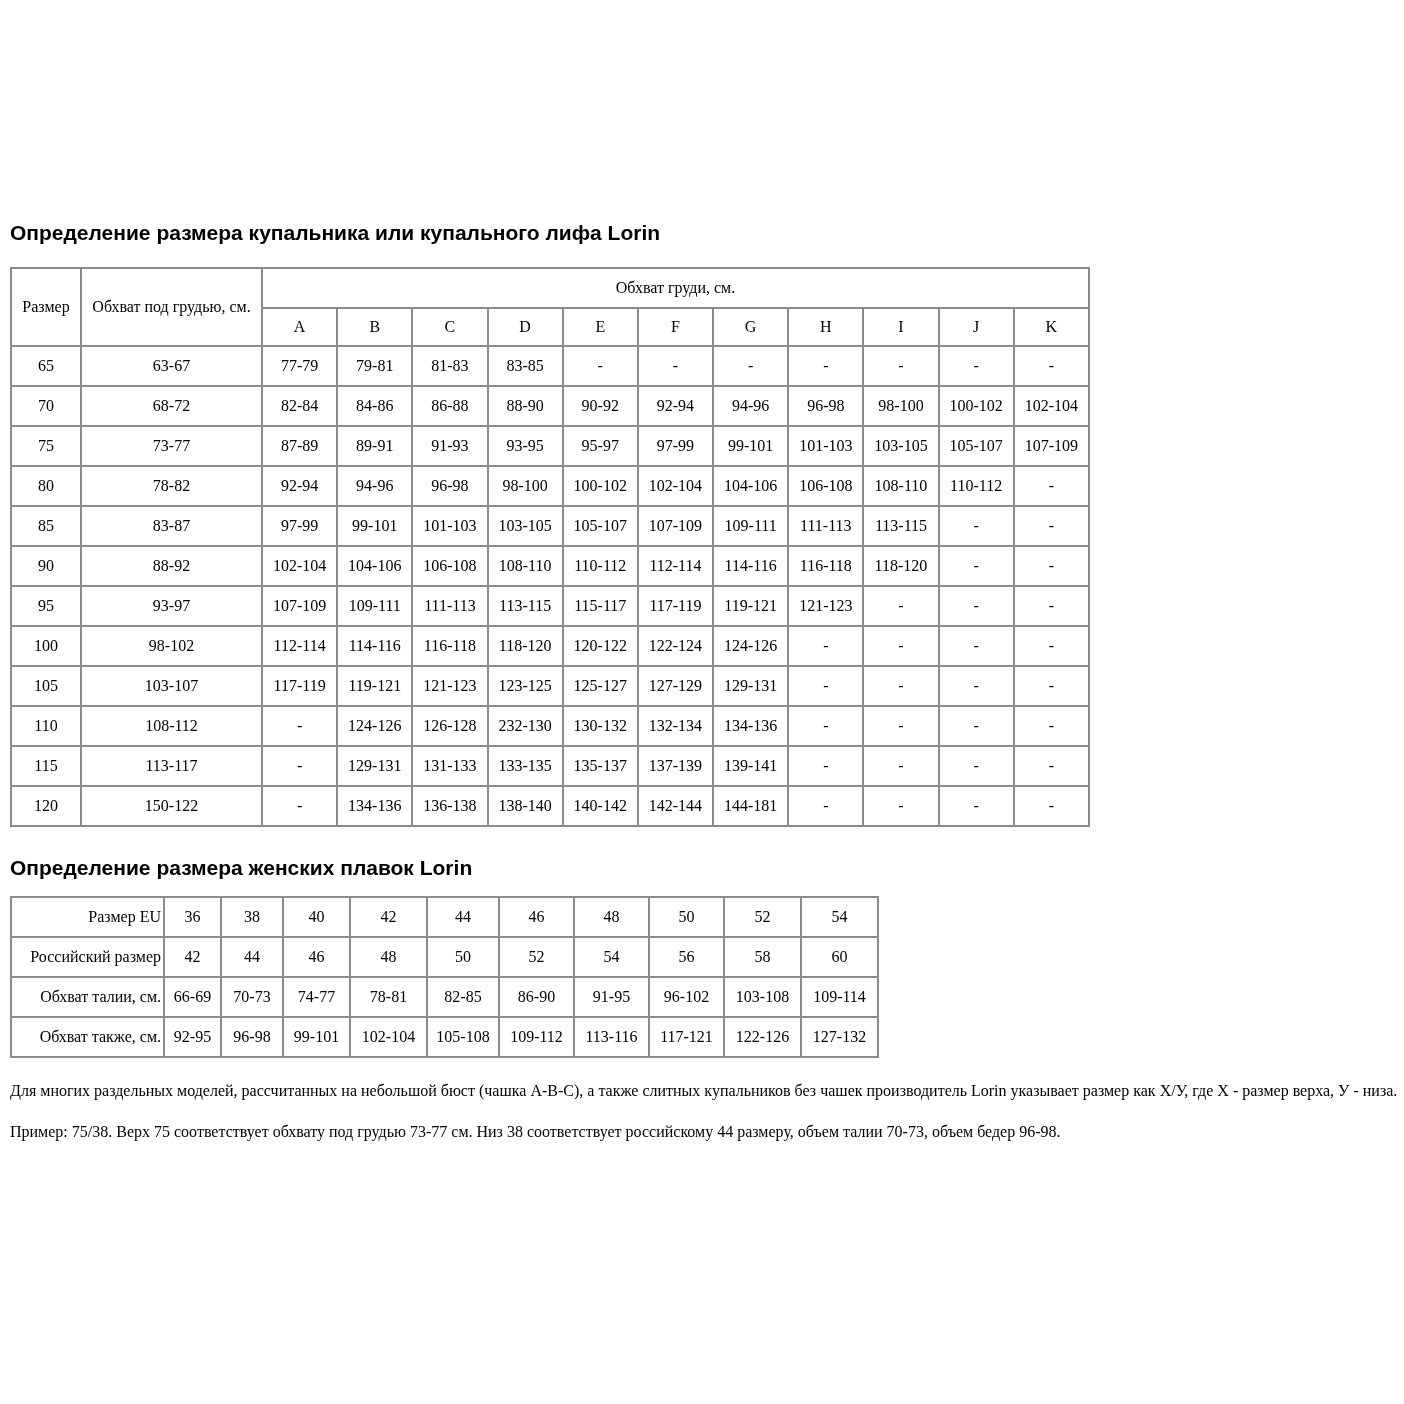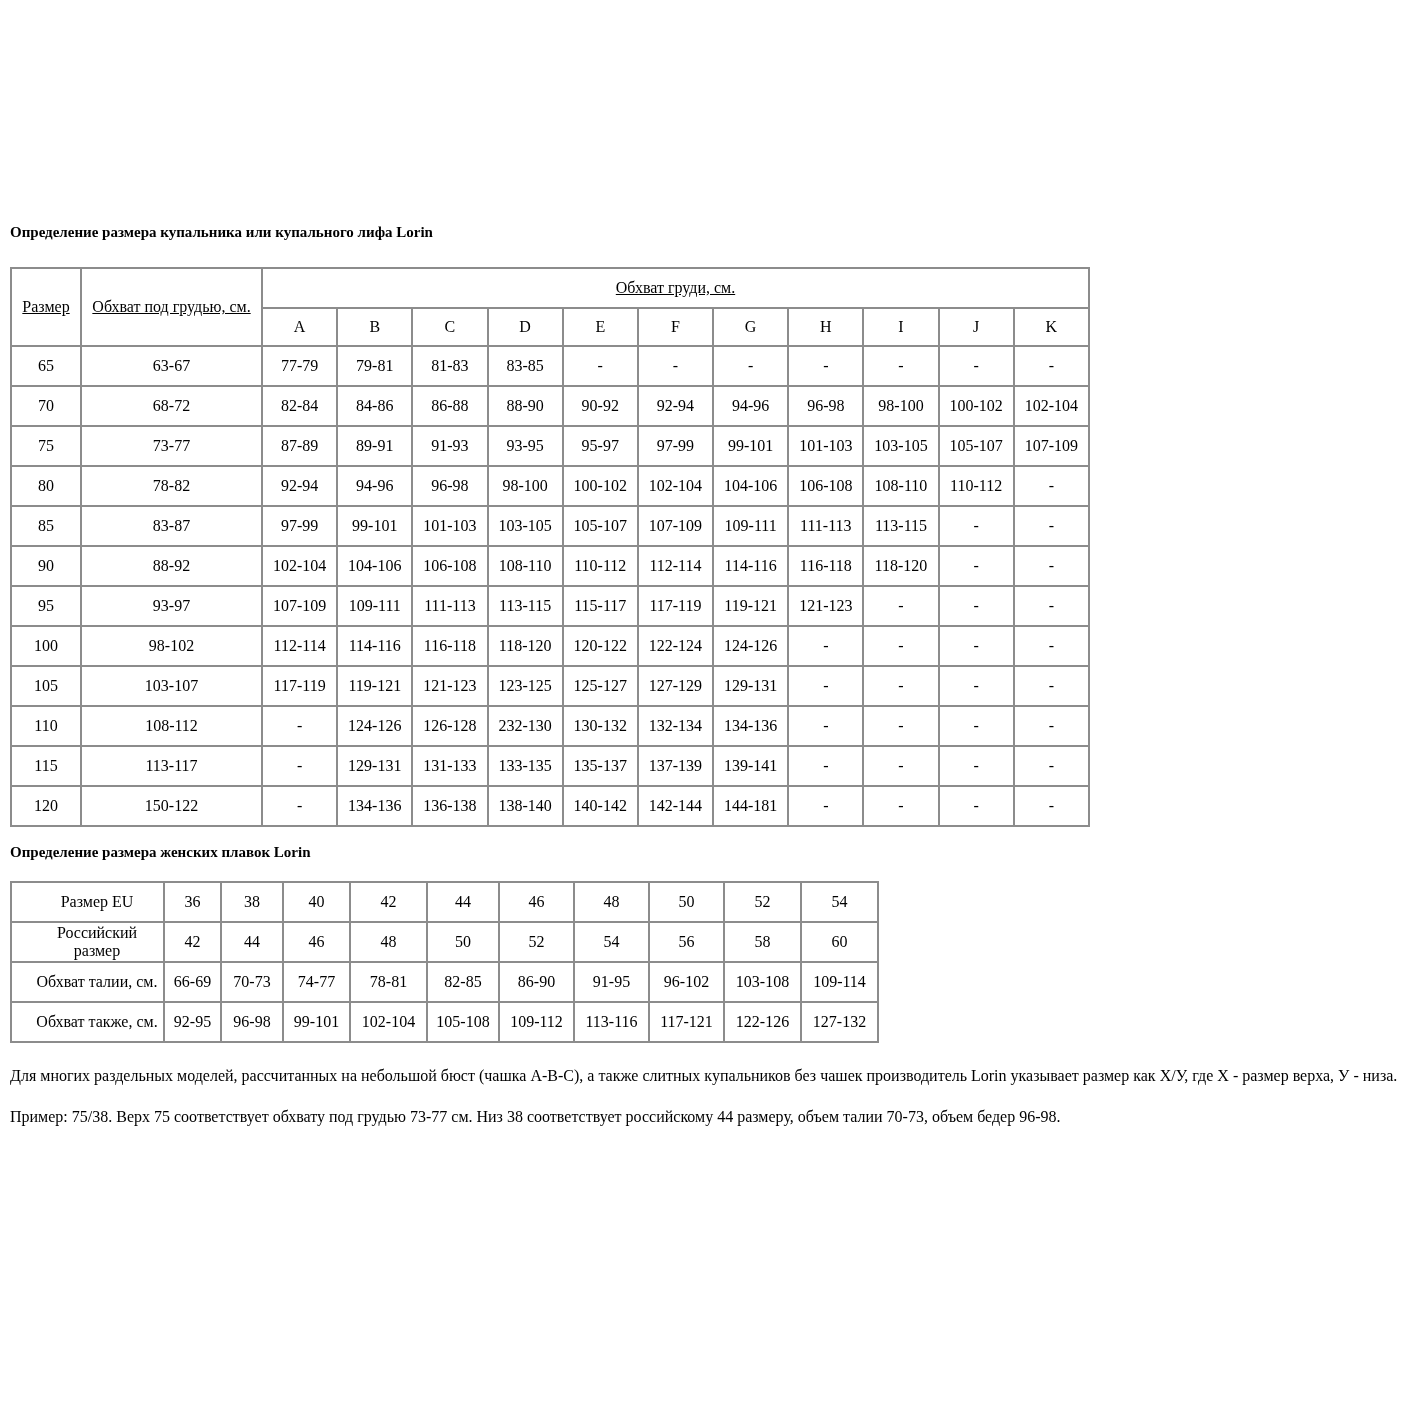--- a/index.html
+++ b/index.html
@@ -14,10 +14,10 @@
   .content { padding: 220px 0 0 10px; }
   .title {
     margin: 0;
-    font-size: 15px;
+    font-size: 21px;
     font-weight: bold;
     line-height: 25px;
-    font-family: Liberation Serif, serif;
+    font-family: Liberation Sans, sans-serif;
   }
   .title2 { margin-top: 13px; }
   table {

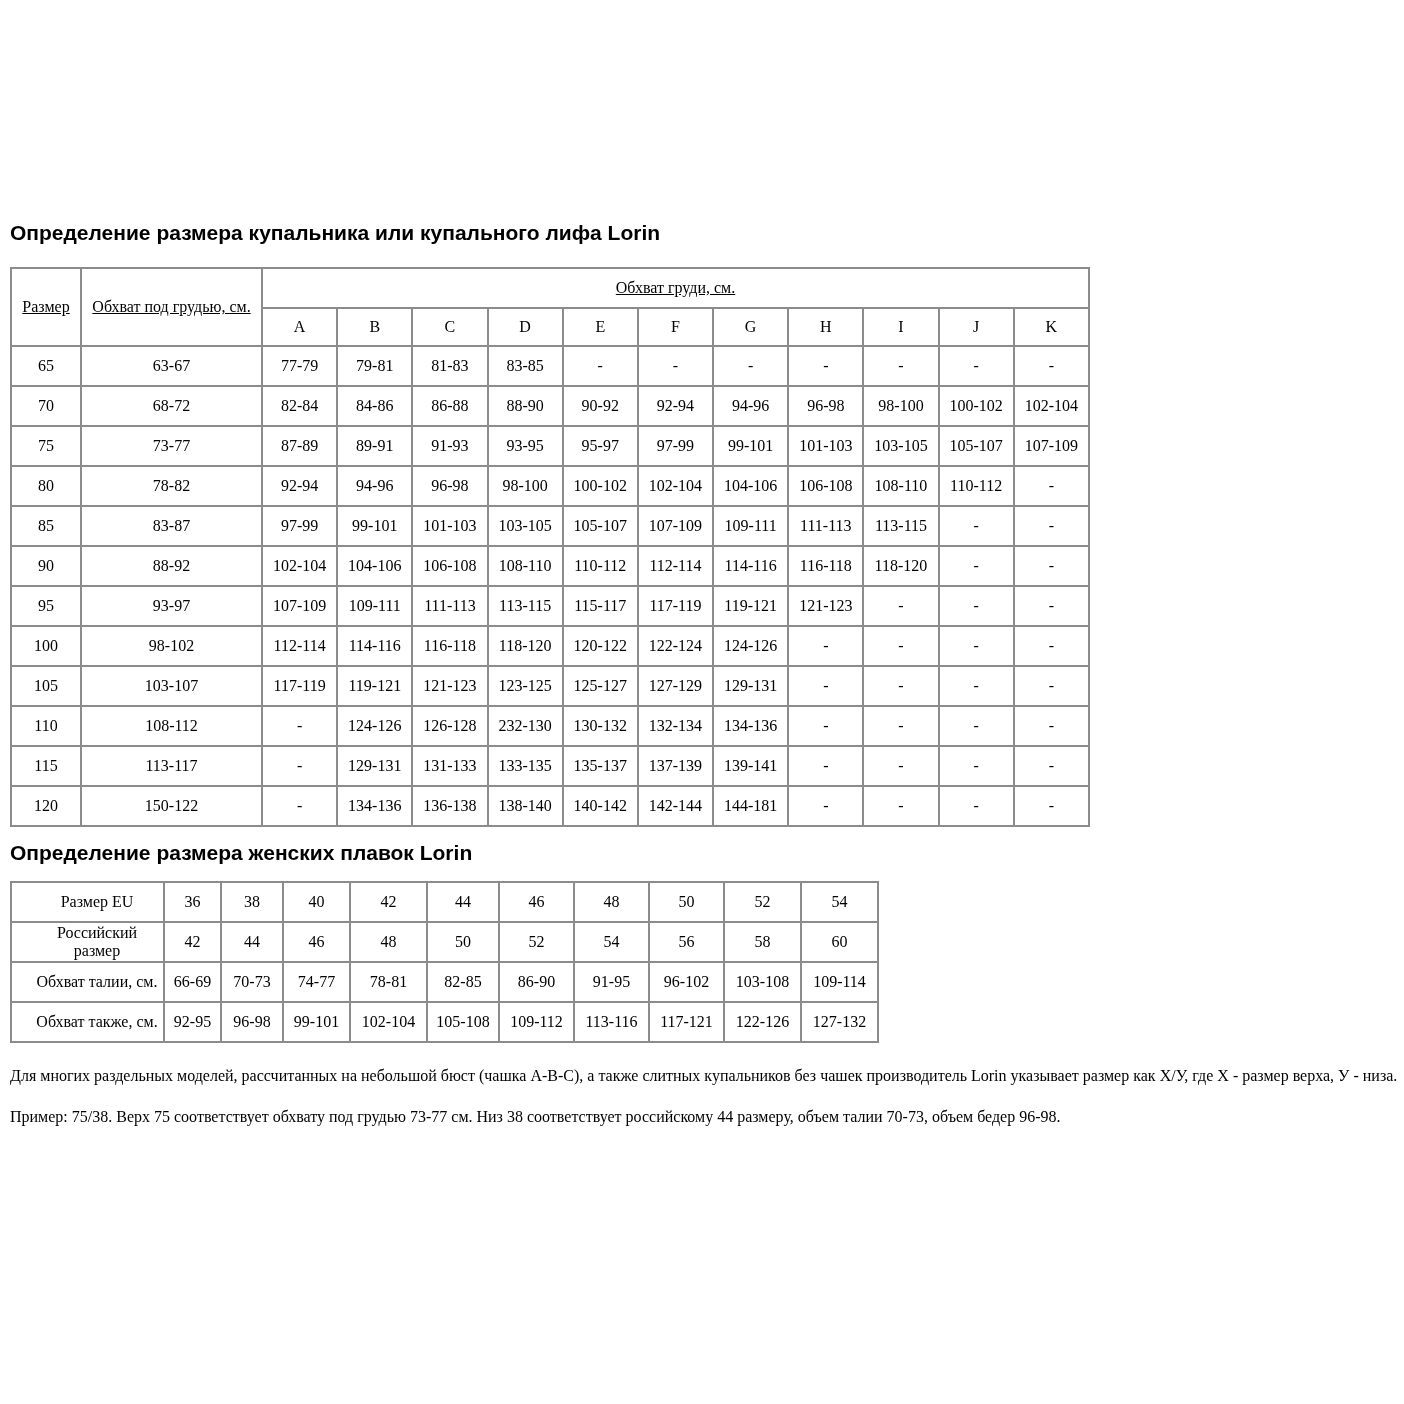--- a/index.html
+++ b/index.html
@@ -37,7 +37,7 @@
     padding: 0 2px;
     overflow: hidden;
   }
-  #bust-table thead tr.group-row th { height: 40px; text-decoration: underline; }
+  #bust-table thead tr.group-row th { height: 40px; }
   #bust-table thead tr.letters-row th { height: 38px; }
   #bottoms-table td.row-label {
     text-align: center;

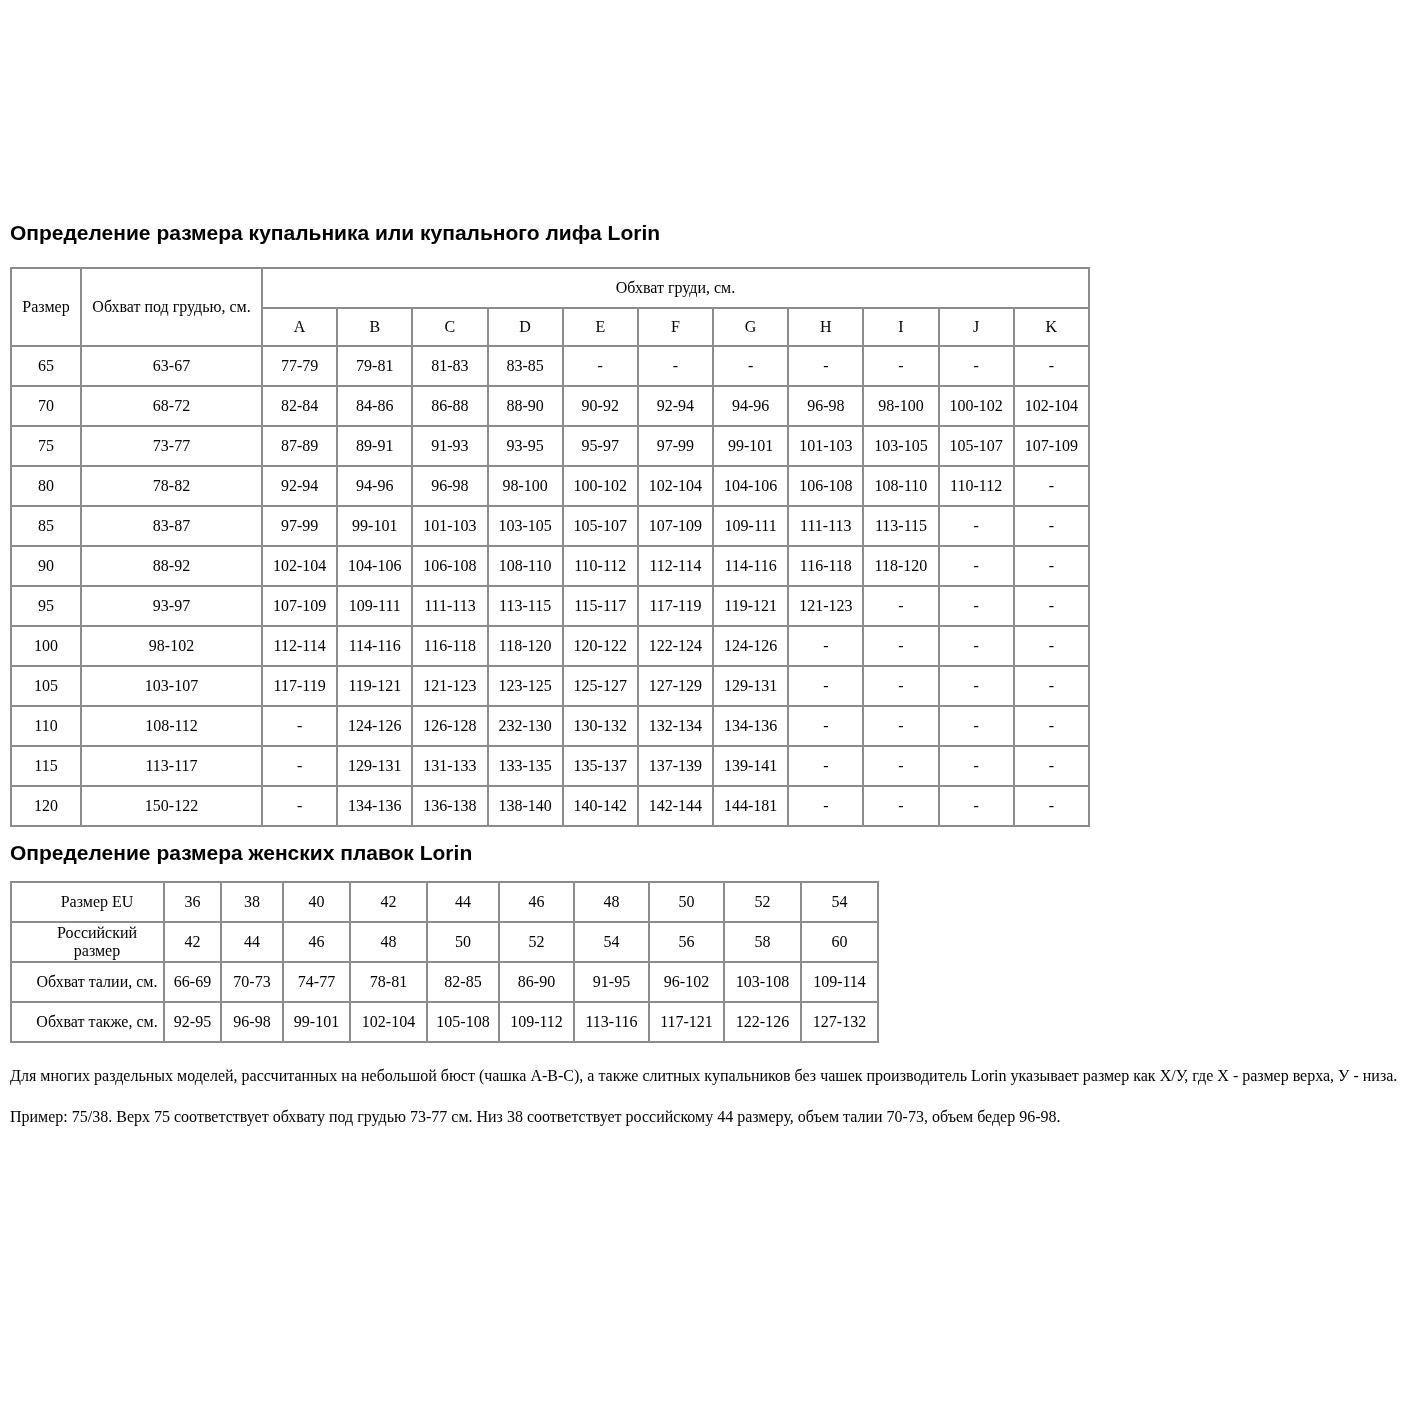--- a/index.html
+++ b/index.html
@@ -19,7 +19,7 @@
     line-height: 25px;
     font-family: Liberation Sans, sans-serif;
   }
-  .title2 { margin-top: 13px; }
+  .title2 { margin-top: 28px; }
   table {
     border-collapse: collapse;
     table-layout: fixed;

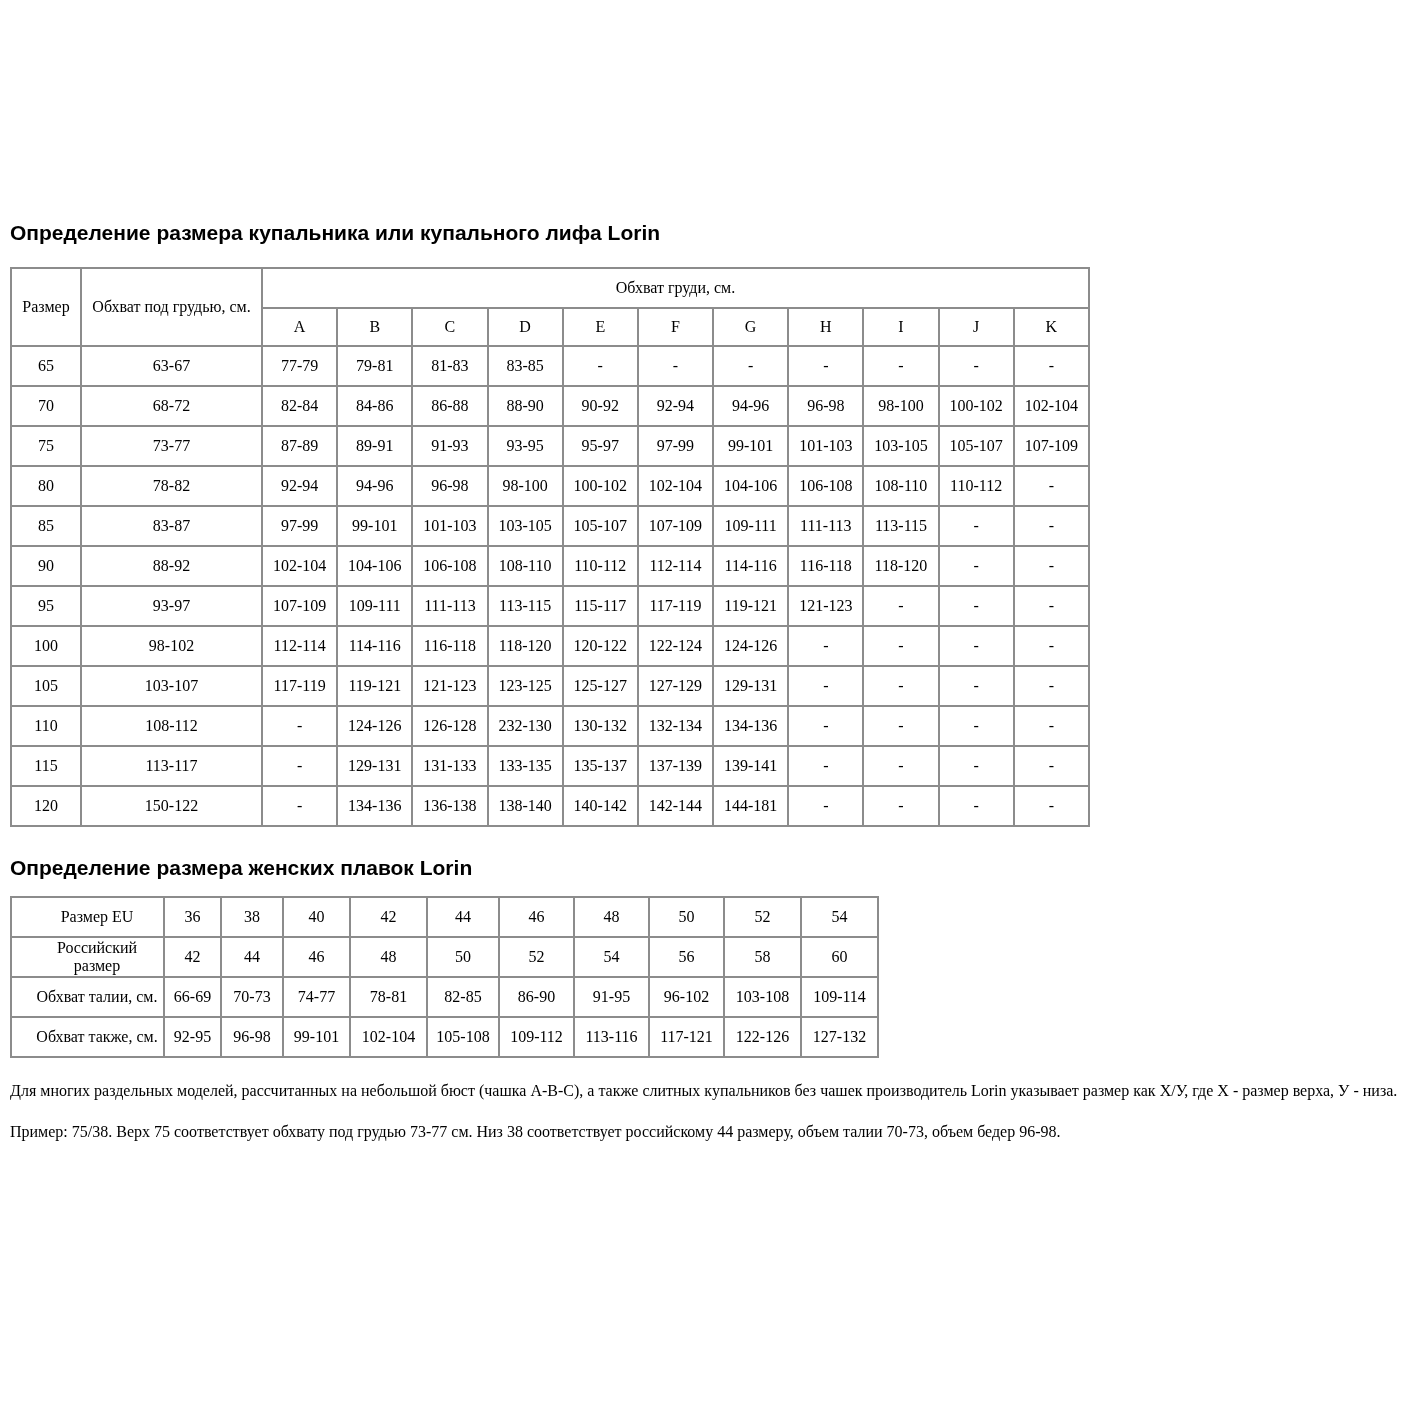--- a/index.html
+++ b/index.html
@@ -40,8 +40,8 @@
   #bust-table thead tr.group-row th { height: 40px; }
   #bust-table thead tr.letters-row th { height: 38px; }
   #bottoms-table td.row-label {
-    text-align: center;
-    padding-left: 21px;
+    text-align: right;
+    padding-left: 12px;
   }
   .note {
     margin: 24px 0 0 0;

